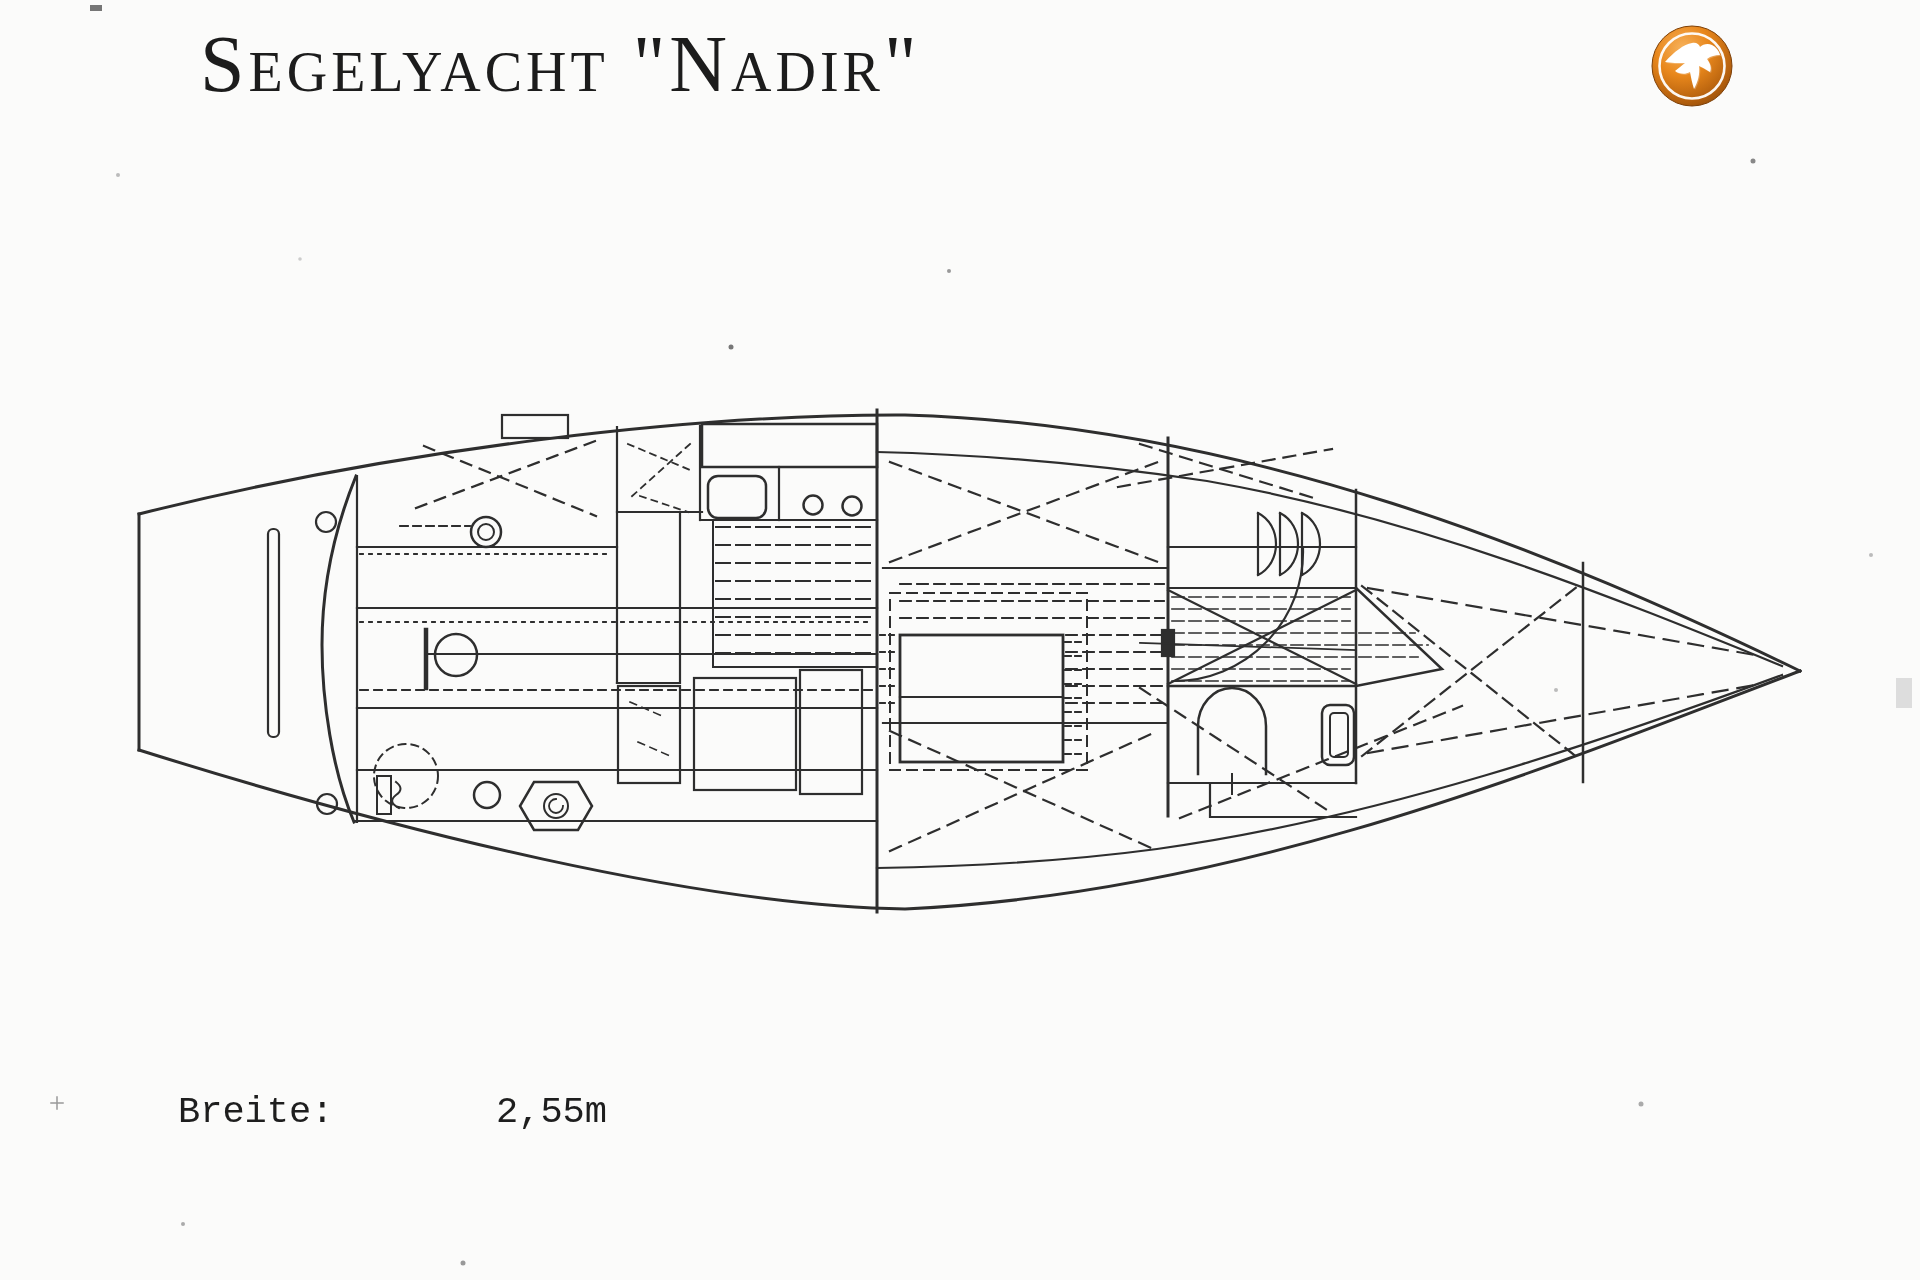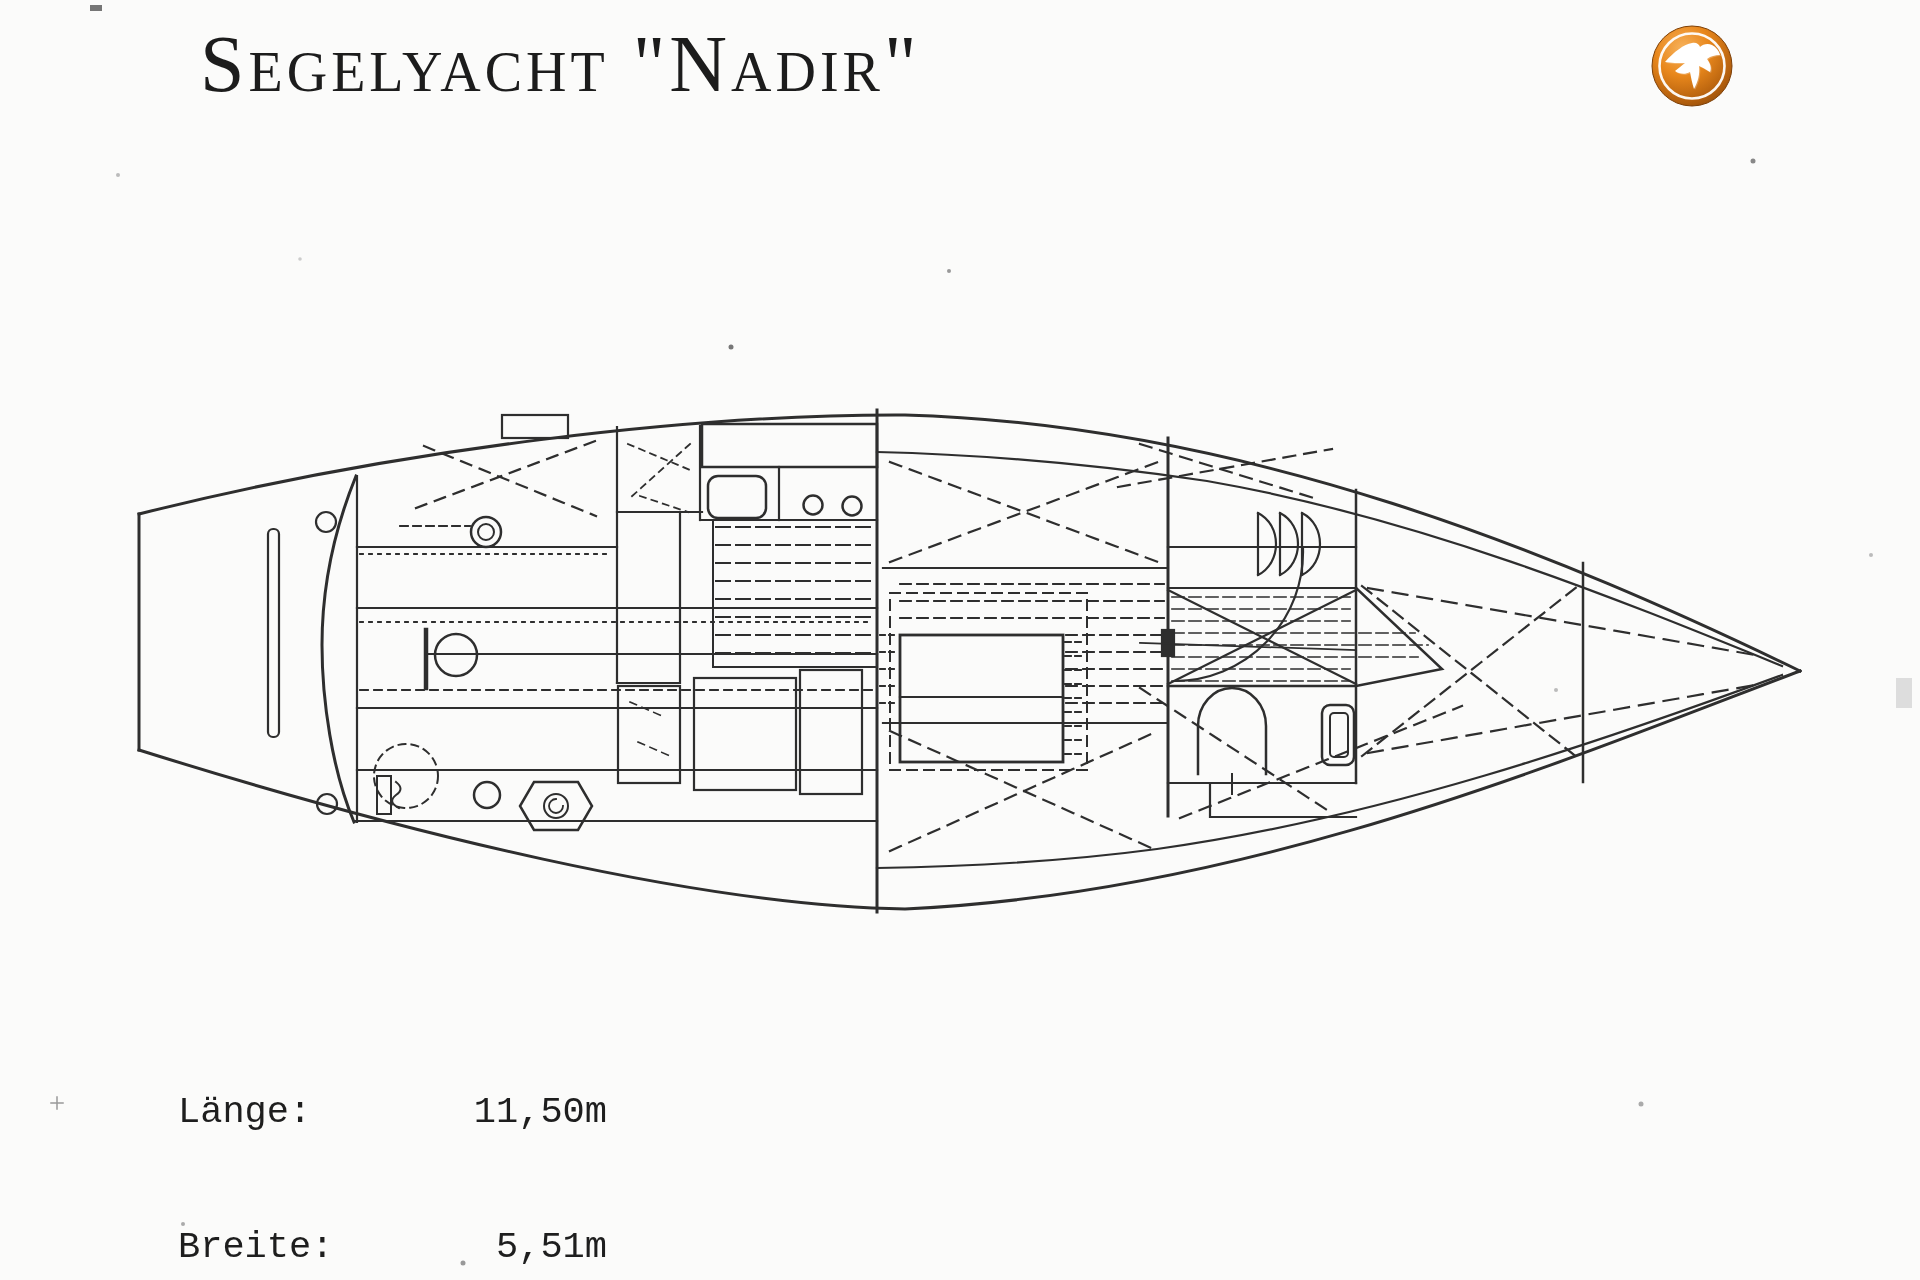--- a/index.html
+++ b/index.html
@@ -275,7 +275,6 @@
   </svg>
 
   <div class="specs">
-    <span class="row"><span class="lbl">Länge:</span><span class="val">11,50m</span></span>
     <span class="row"><span class="lbl">Breite:</span><span class="val">5,51m</span></span>
     
     

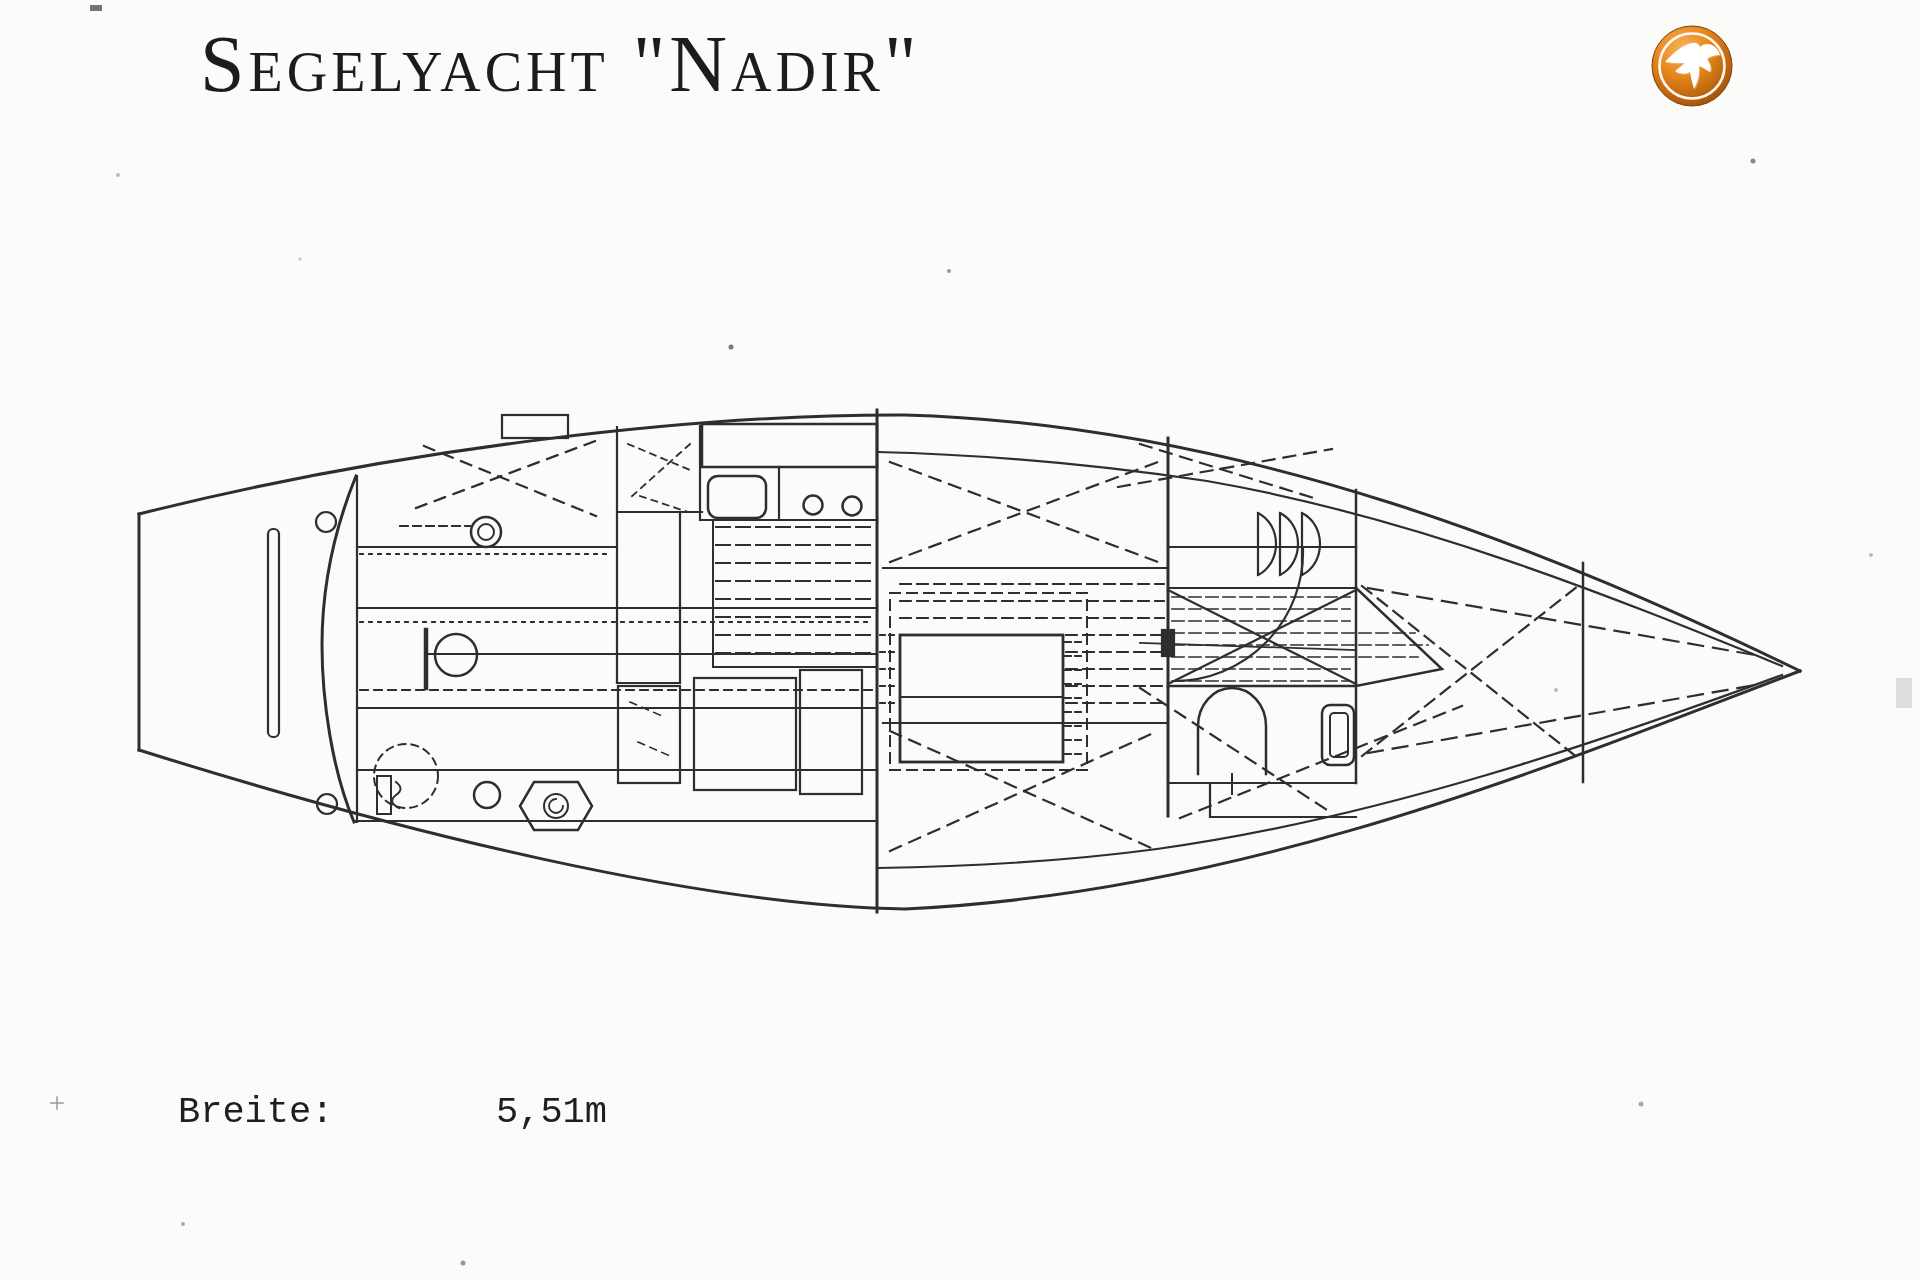--- a/index.html
+++ b/index.html
@@ -275,7 +275,7 @@
   </svg>
 
   <div class="specs">
-    <span class="row"><span class="lbl">Breite:</span><span class="val">5,51m</span></span>
+    <span class="row"><span class="lbl">Breite:</span><span class="val">2,55m</span></span>
     
     
   </div>

